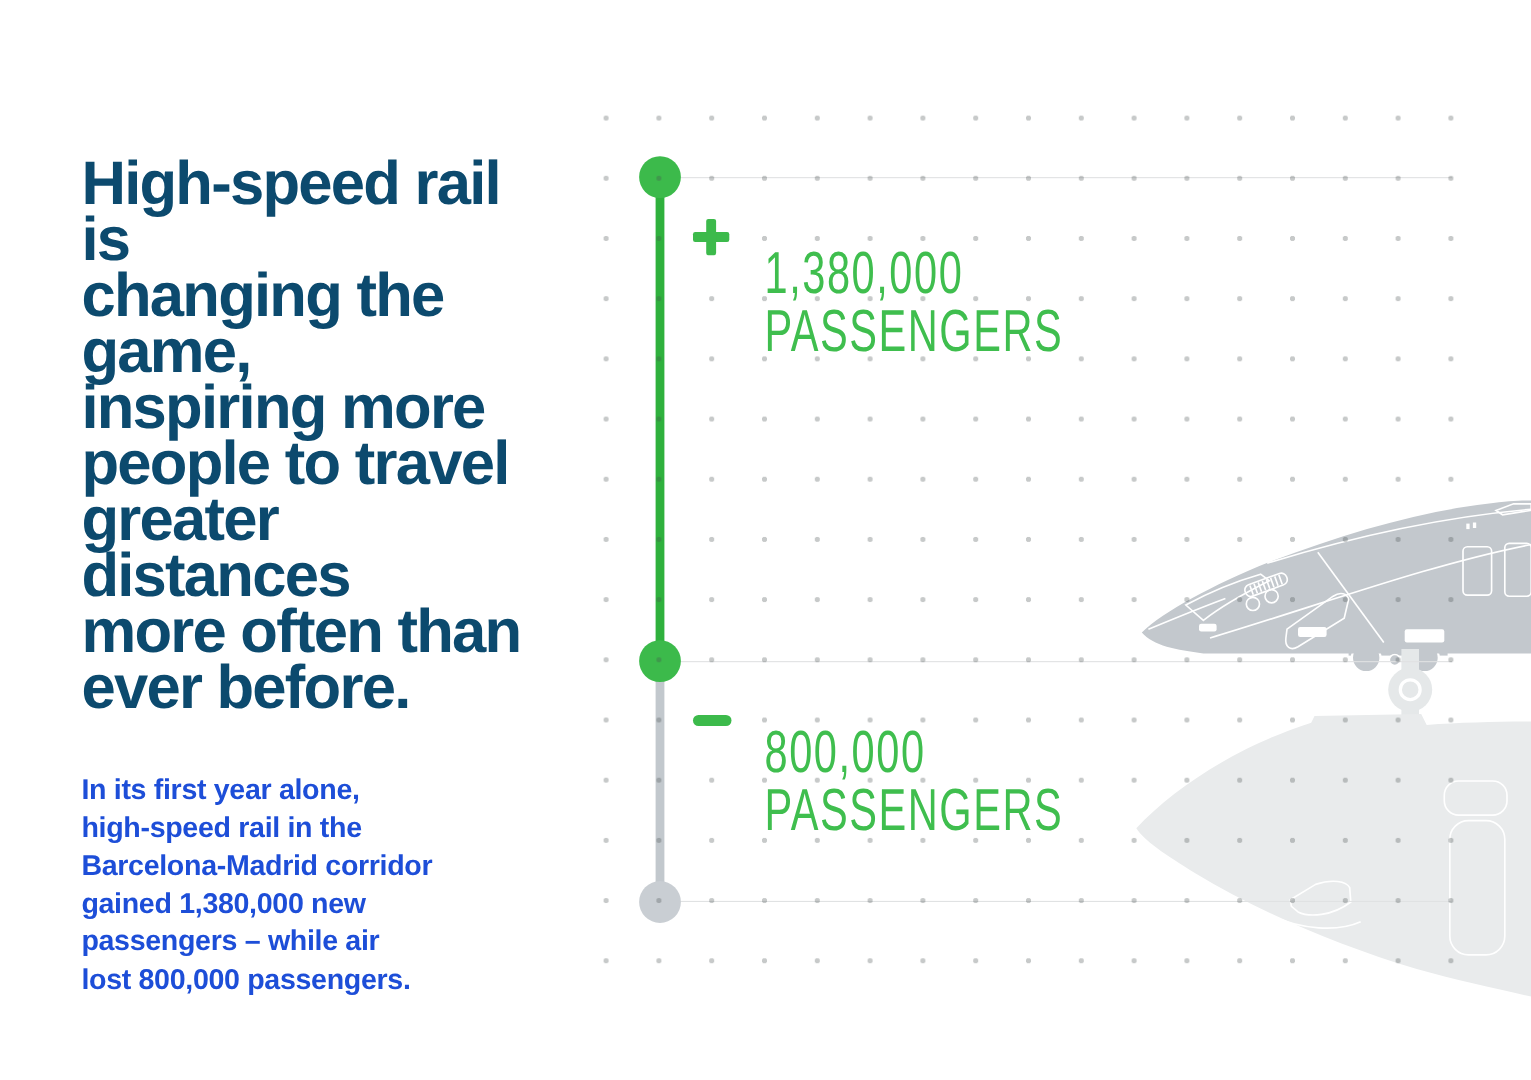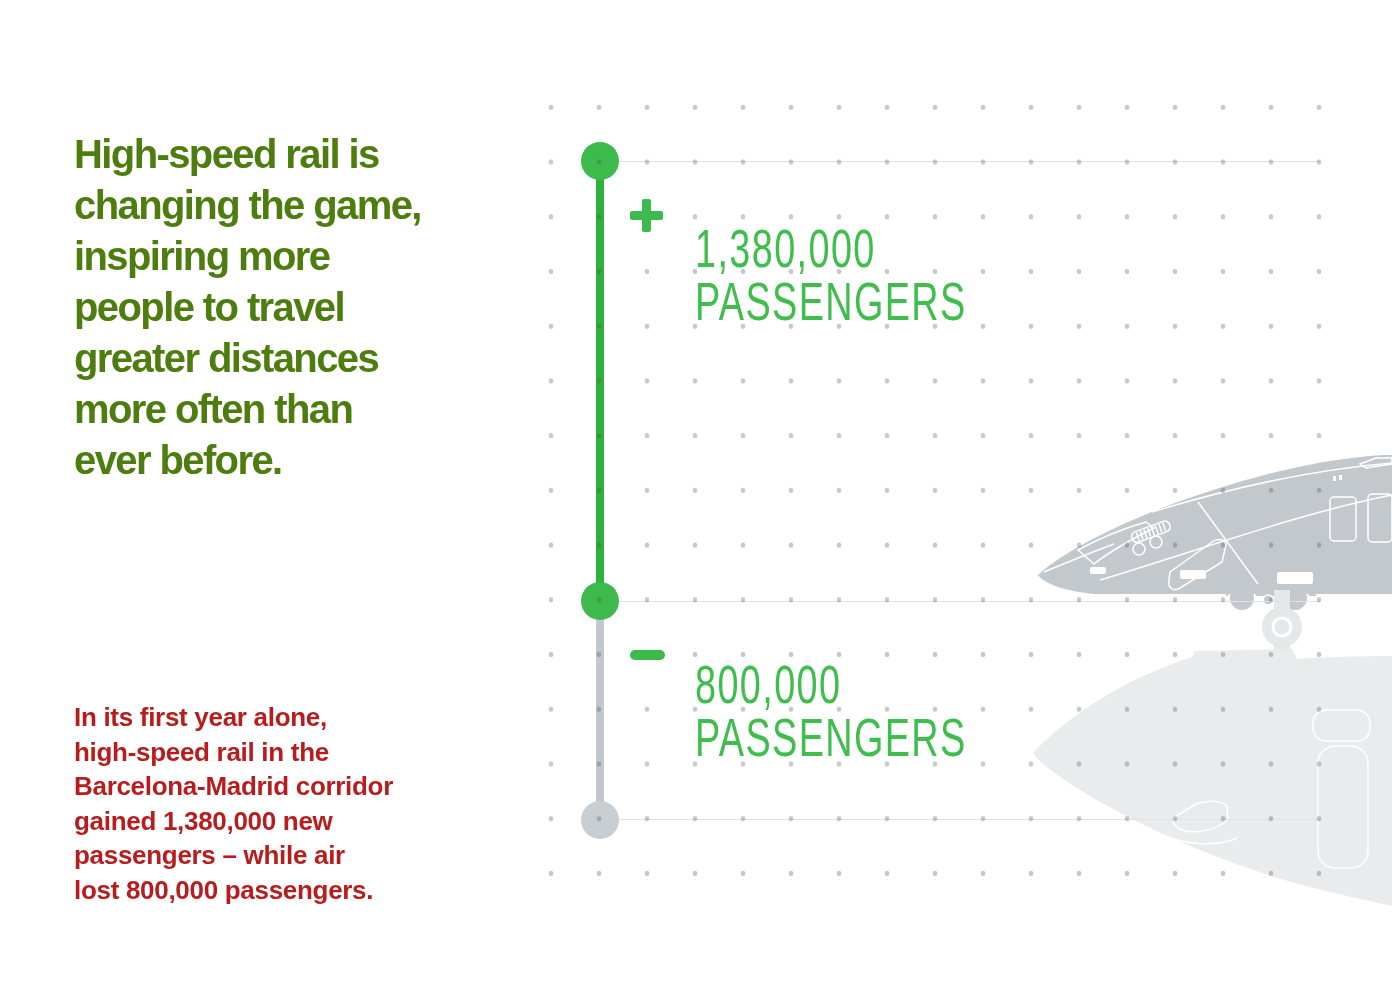--- a/index.html
+++ b/index.html
@@ -10,8 +10,8 @@
   
   .headline{
     position:absolute;left:74px;top:102px;width:430px;
-    font-size:40px;line-height:51px;font-weight:700;letter-spacing:-1.6px;
-    color:#4d7c0f;white-space:pre-line;
+    font-size:56px;line-height:51px;font-weight:700;letter-spacing:-1.6px;
+    color:#0c4a6e;white-space:pre-line;
   }
   .bodytext{
     position:absolute;left:74px;top:674px;width:370px;

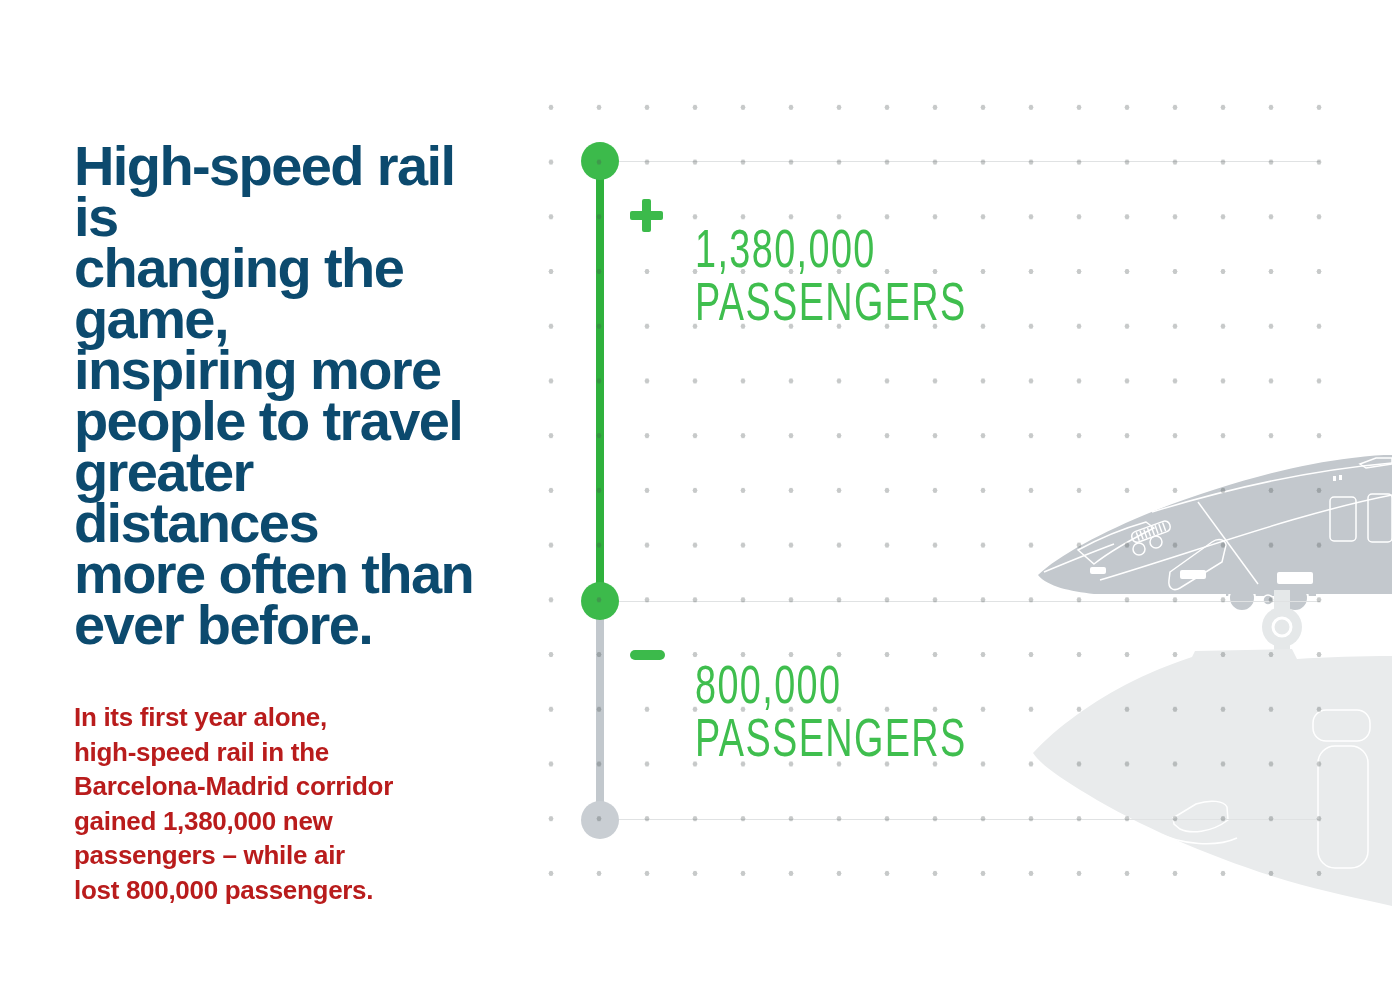--- a/index.html
+++ b/index.html
@@ -16,7 +16,7 @@
   .bodytext{
     position:absolute;left:74px;top:674px;width:370px;
     font-size:26px;line-height:34.5px;font-weight:700;letter-spacing:-0.3px;
-    color:#b91c1c;white-space:pre-line;
+    color:#1d4ed8;white-space:pre-line;
   }
   
   .train-wrap{position:absolute;left:1030px;top:450px;width:362px;height:170px;z-index:1;}

